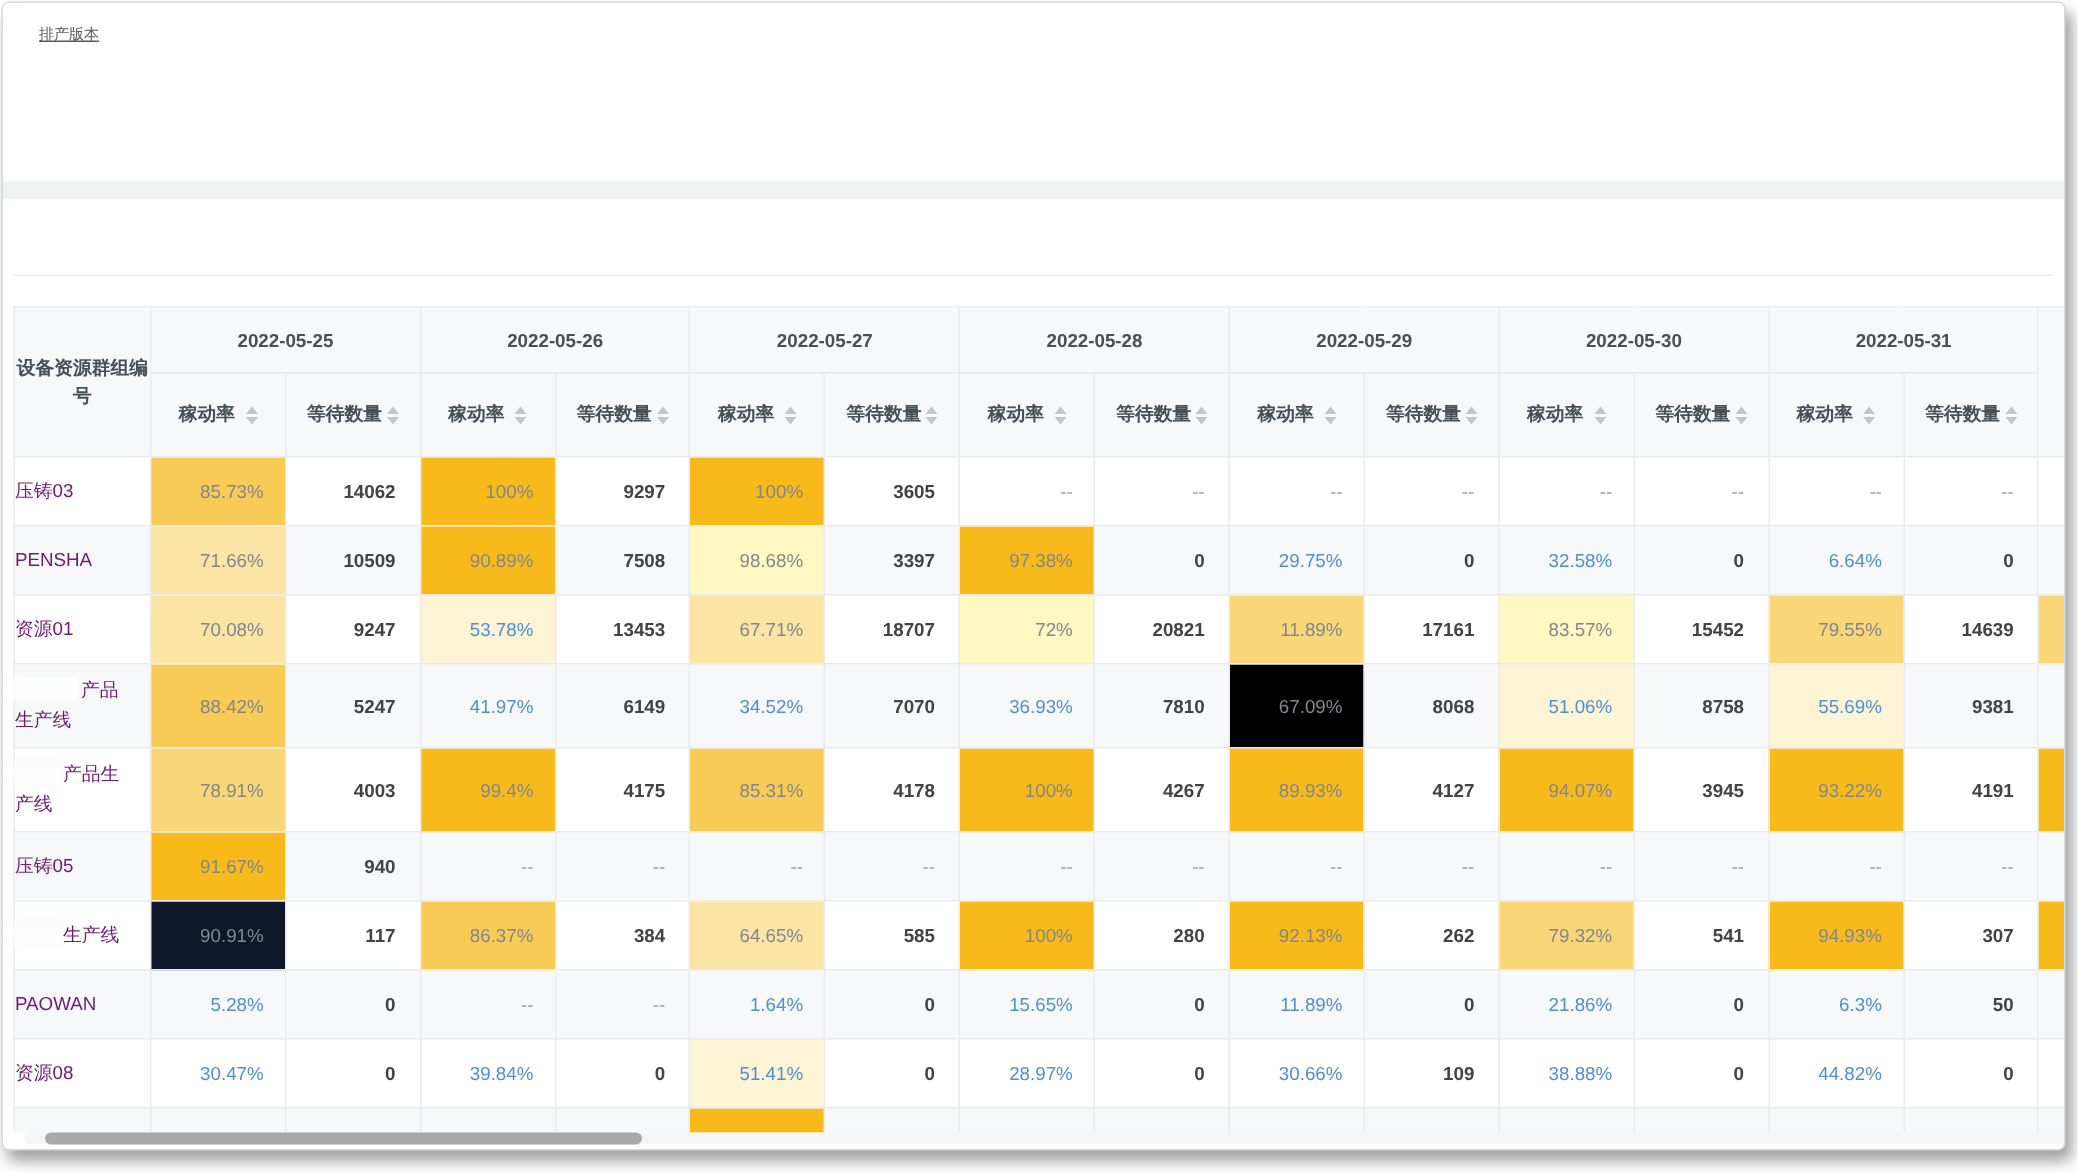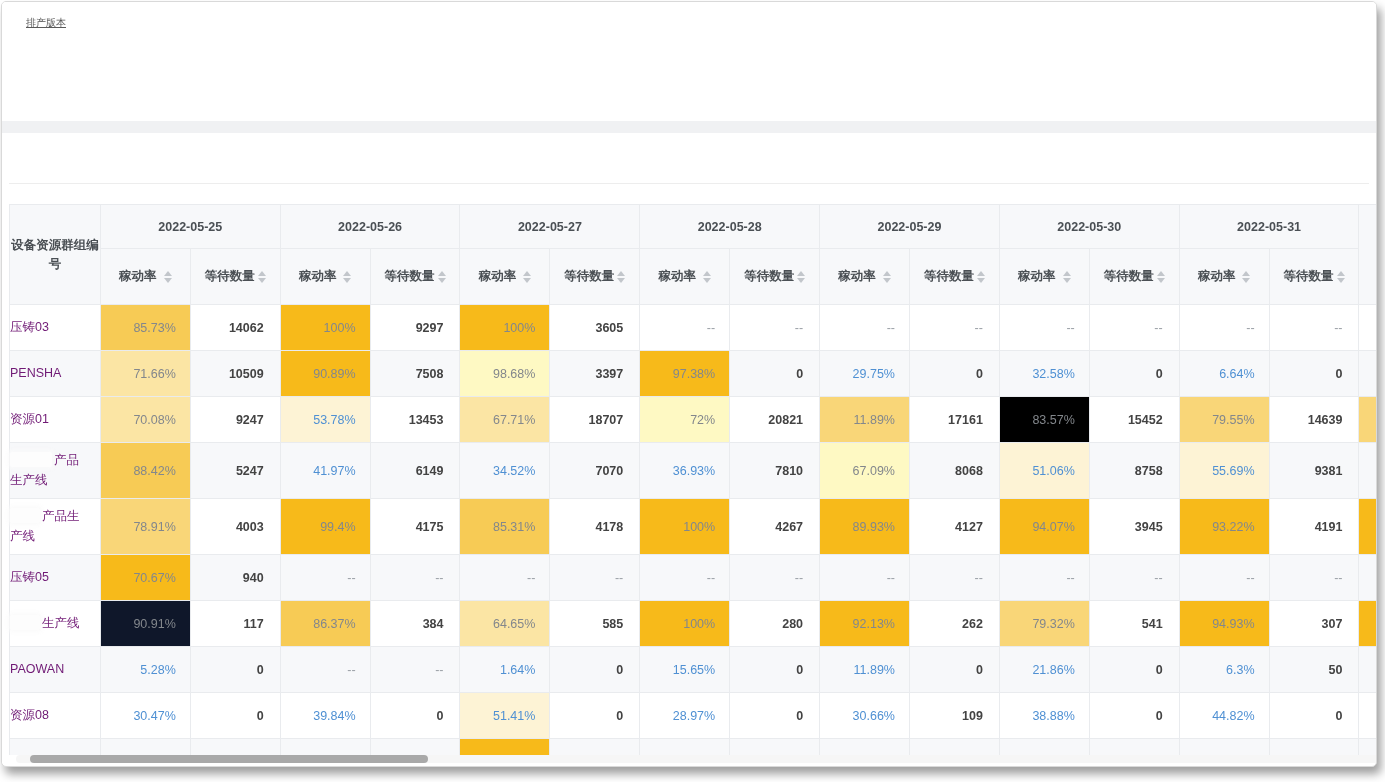--- a/index.html
+++ b/index.html
@@ -251,7 +251,7 @@
               <td class="td-wait">20821</td>
               <td class="td-rate" style="background:#f9d678;color:#83878c">11.89%</td>
               <td class="td-wait">17161</td>
-              <td class="td-rate" style="background:#000000;color:#83878c">83.57%</td>
+              <td class="td-rate" style="background:#fef9c3;color:#83878c">83.57%</td>
               <td class="td-wait">15452</td>
               <td class="td-rate" style="background:#f9d678;color:#83878c">79.55%</td>
               <td class="td-wait">14639</td>

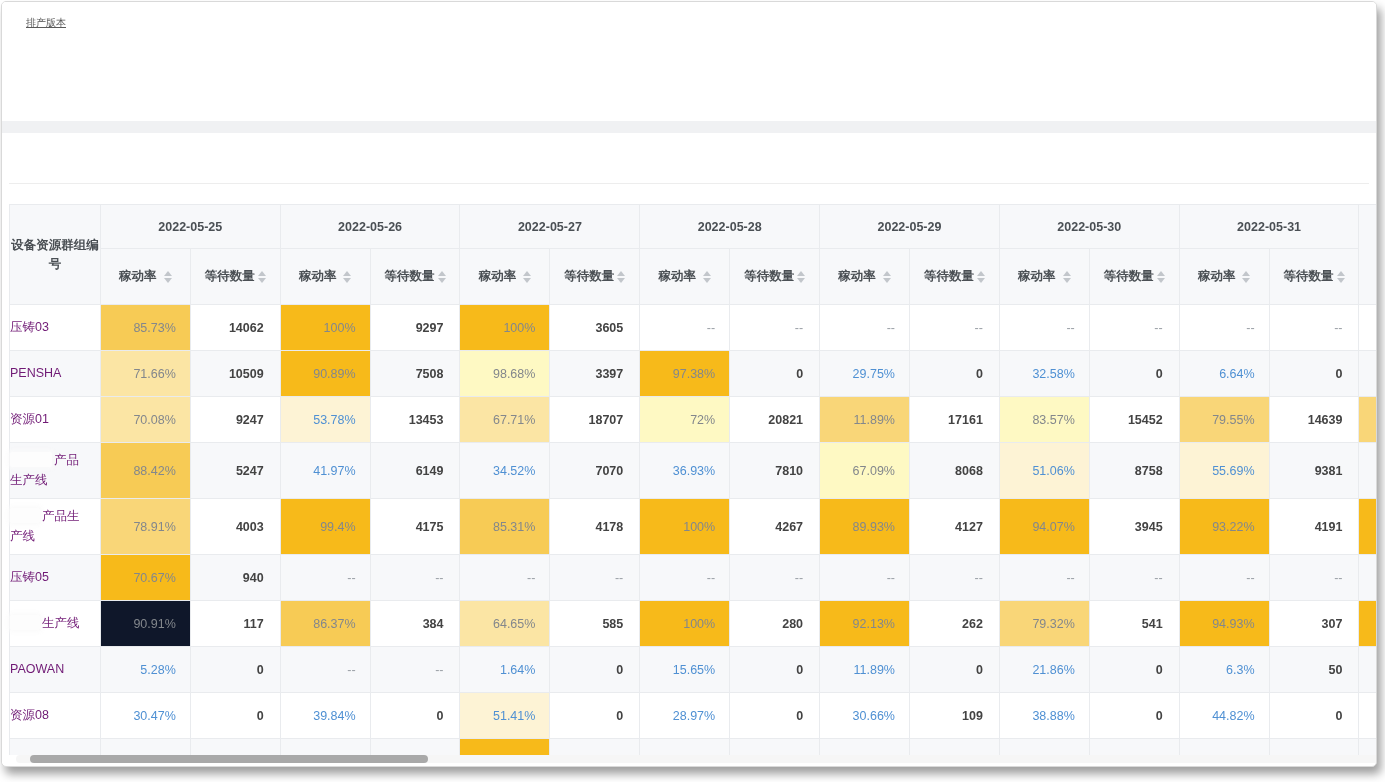--- a/index.html
+++ b/index.html
@@ -267,7 +267,7 @@
               <td class="td-wait">7070</td>
               <td class="td-rate" style="color:#4f90d3">36.93%</td>
               <td class="td-wait">7810</td>
-              <td class="td-rate" style="background:#fef9c3;color:#83878c">67.09%</td>
+              <td class="td-rate" style="background:#000000;color:#83878c">67.09%</td>
               <td class="td-wait">8068</td>
               <td class="td-rate" style="background:#fdf3d5;color:#4f90d3">51.06%</td>
               <td class="td-wait">8758</td>

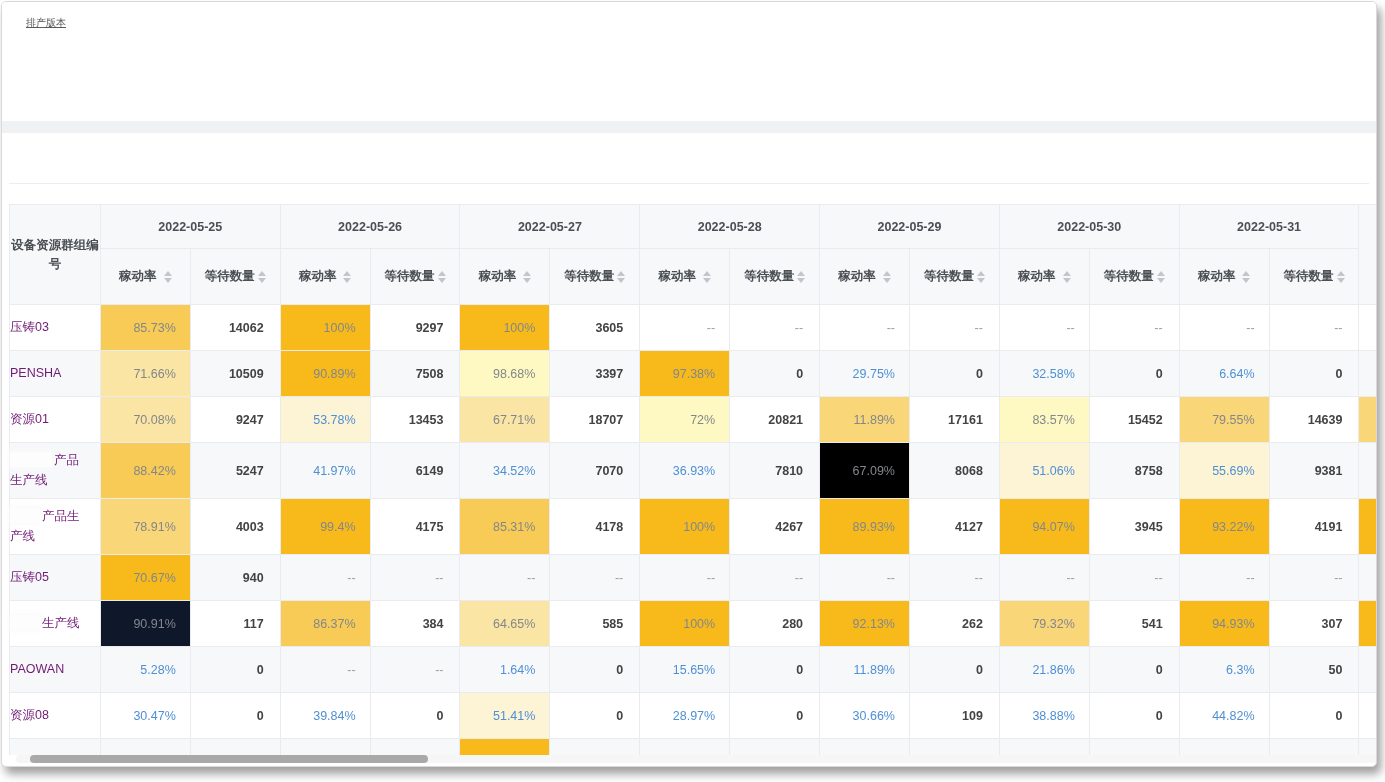--- a/index.html
+++ b/index.html
@@ -295,7 +295,7 @@
             </tr>
             <tr class="striped ">
               <td class="td-label">压铸05</td>
-              <td class="td-rate" style="background:#f7ba1a;color:#83878c">70.67%</td>
+              <td class="td-rate" style="background:#f7ba1a;color:#83878c">91.67%</td>
               <td class="td-wait">940</td>
               <td class="td-rate" style="color:#9aa0a6">--</td>
               <td class="td-wait"><span style="color:#9aa0a6;font-weight:400">--</span></td>

